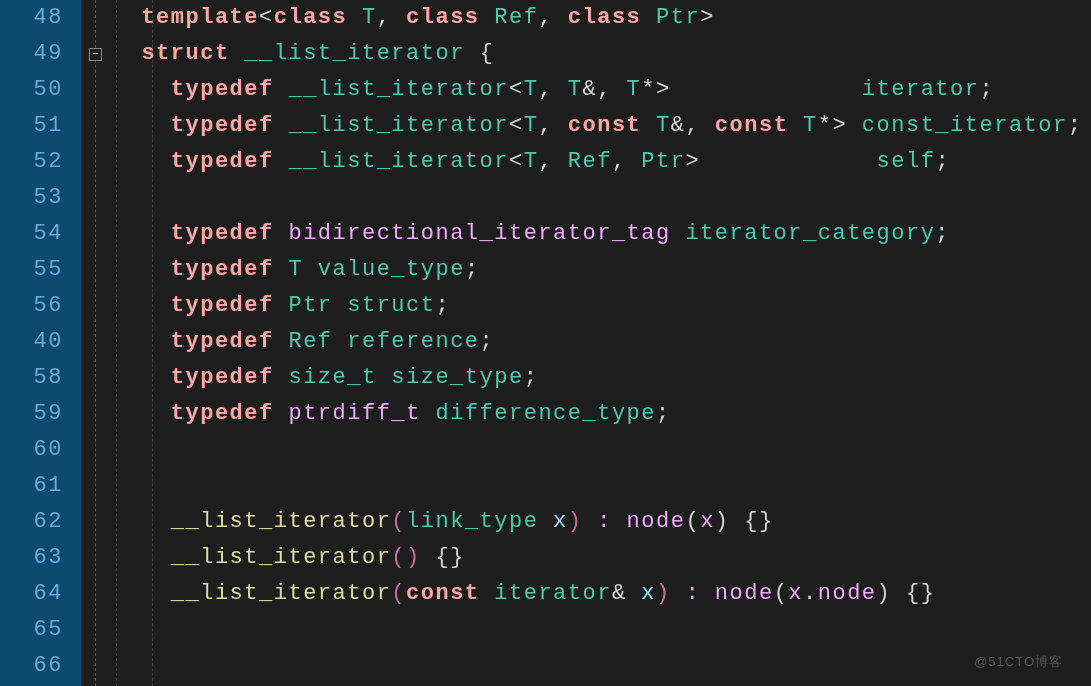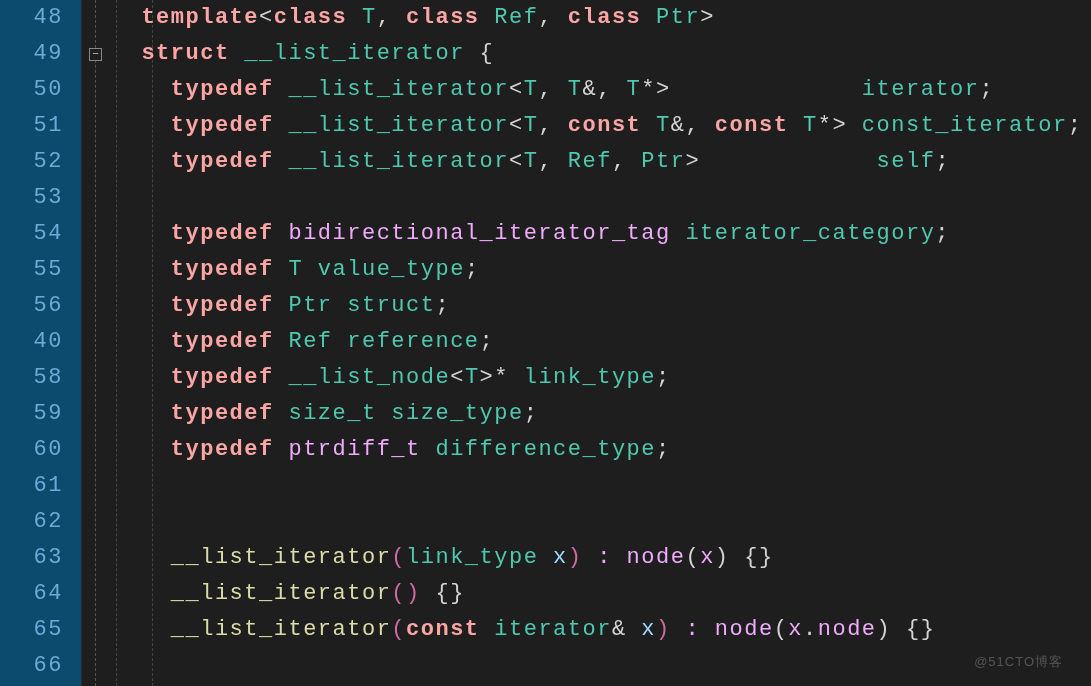--- a/index.html
+++ b/index.html
@@ -111,7 +111,6 @@
       <div class="code-line"><span class="sp">    </span><span class="kw">typedef</span><span class="plain"> </span><span class="type">T</span><span class="plain"> </span><span class="type">value_type</span><span class="punct">;</span></div>
       <div class="code-line"><span class="sp">    </span><span class="kw">typedef</span><span class="plain"> </span><span class="type">Ptr</span><span class="plain"> </span><span class="type">struct</span><span class="punct">;</span></div>
       <div class="code-line"><span class="sp">    </span><span class="kw">typedef</span><span class="plain"> </span><span class="type">Ref</span><span class="plain"> </span><span class="type">reference</span><span class="punct">;</span></div>
-      <div class="code-line"><span class="sp">    </span><span class="kw">typedef</span><span class="plain"> </span><span class="type">__list_node</span><span class="punct">&lt;</span><span class="type">T</span><span class="punct">&gt;* </span><span class="type">link_type</span><span class="punct">;</span></div>
       <div class="code-line"><span class="sp">    </span><span class="kw">typedef</span><span class="plain"> </span><span class="type">size_t</span><span class="plain"> </span><span class="type">size_type</span><span class="punct">;</span></div>
       <div class="code-line"><span class="sp">    </span><span class="kw">typedef</span><span class="plain"> </span><span class="plain">ptrdiff_t </span><span class="type">difference_type</span><span class="punct">;</span></div>
       <div class="code-line"><span class="sp">    </span></div>

